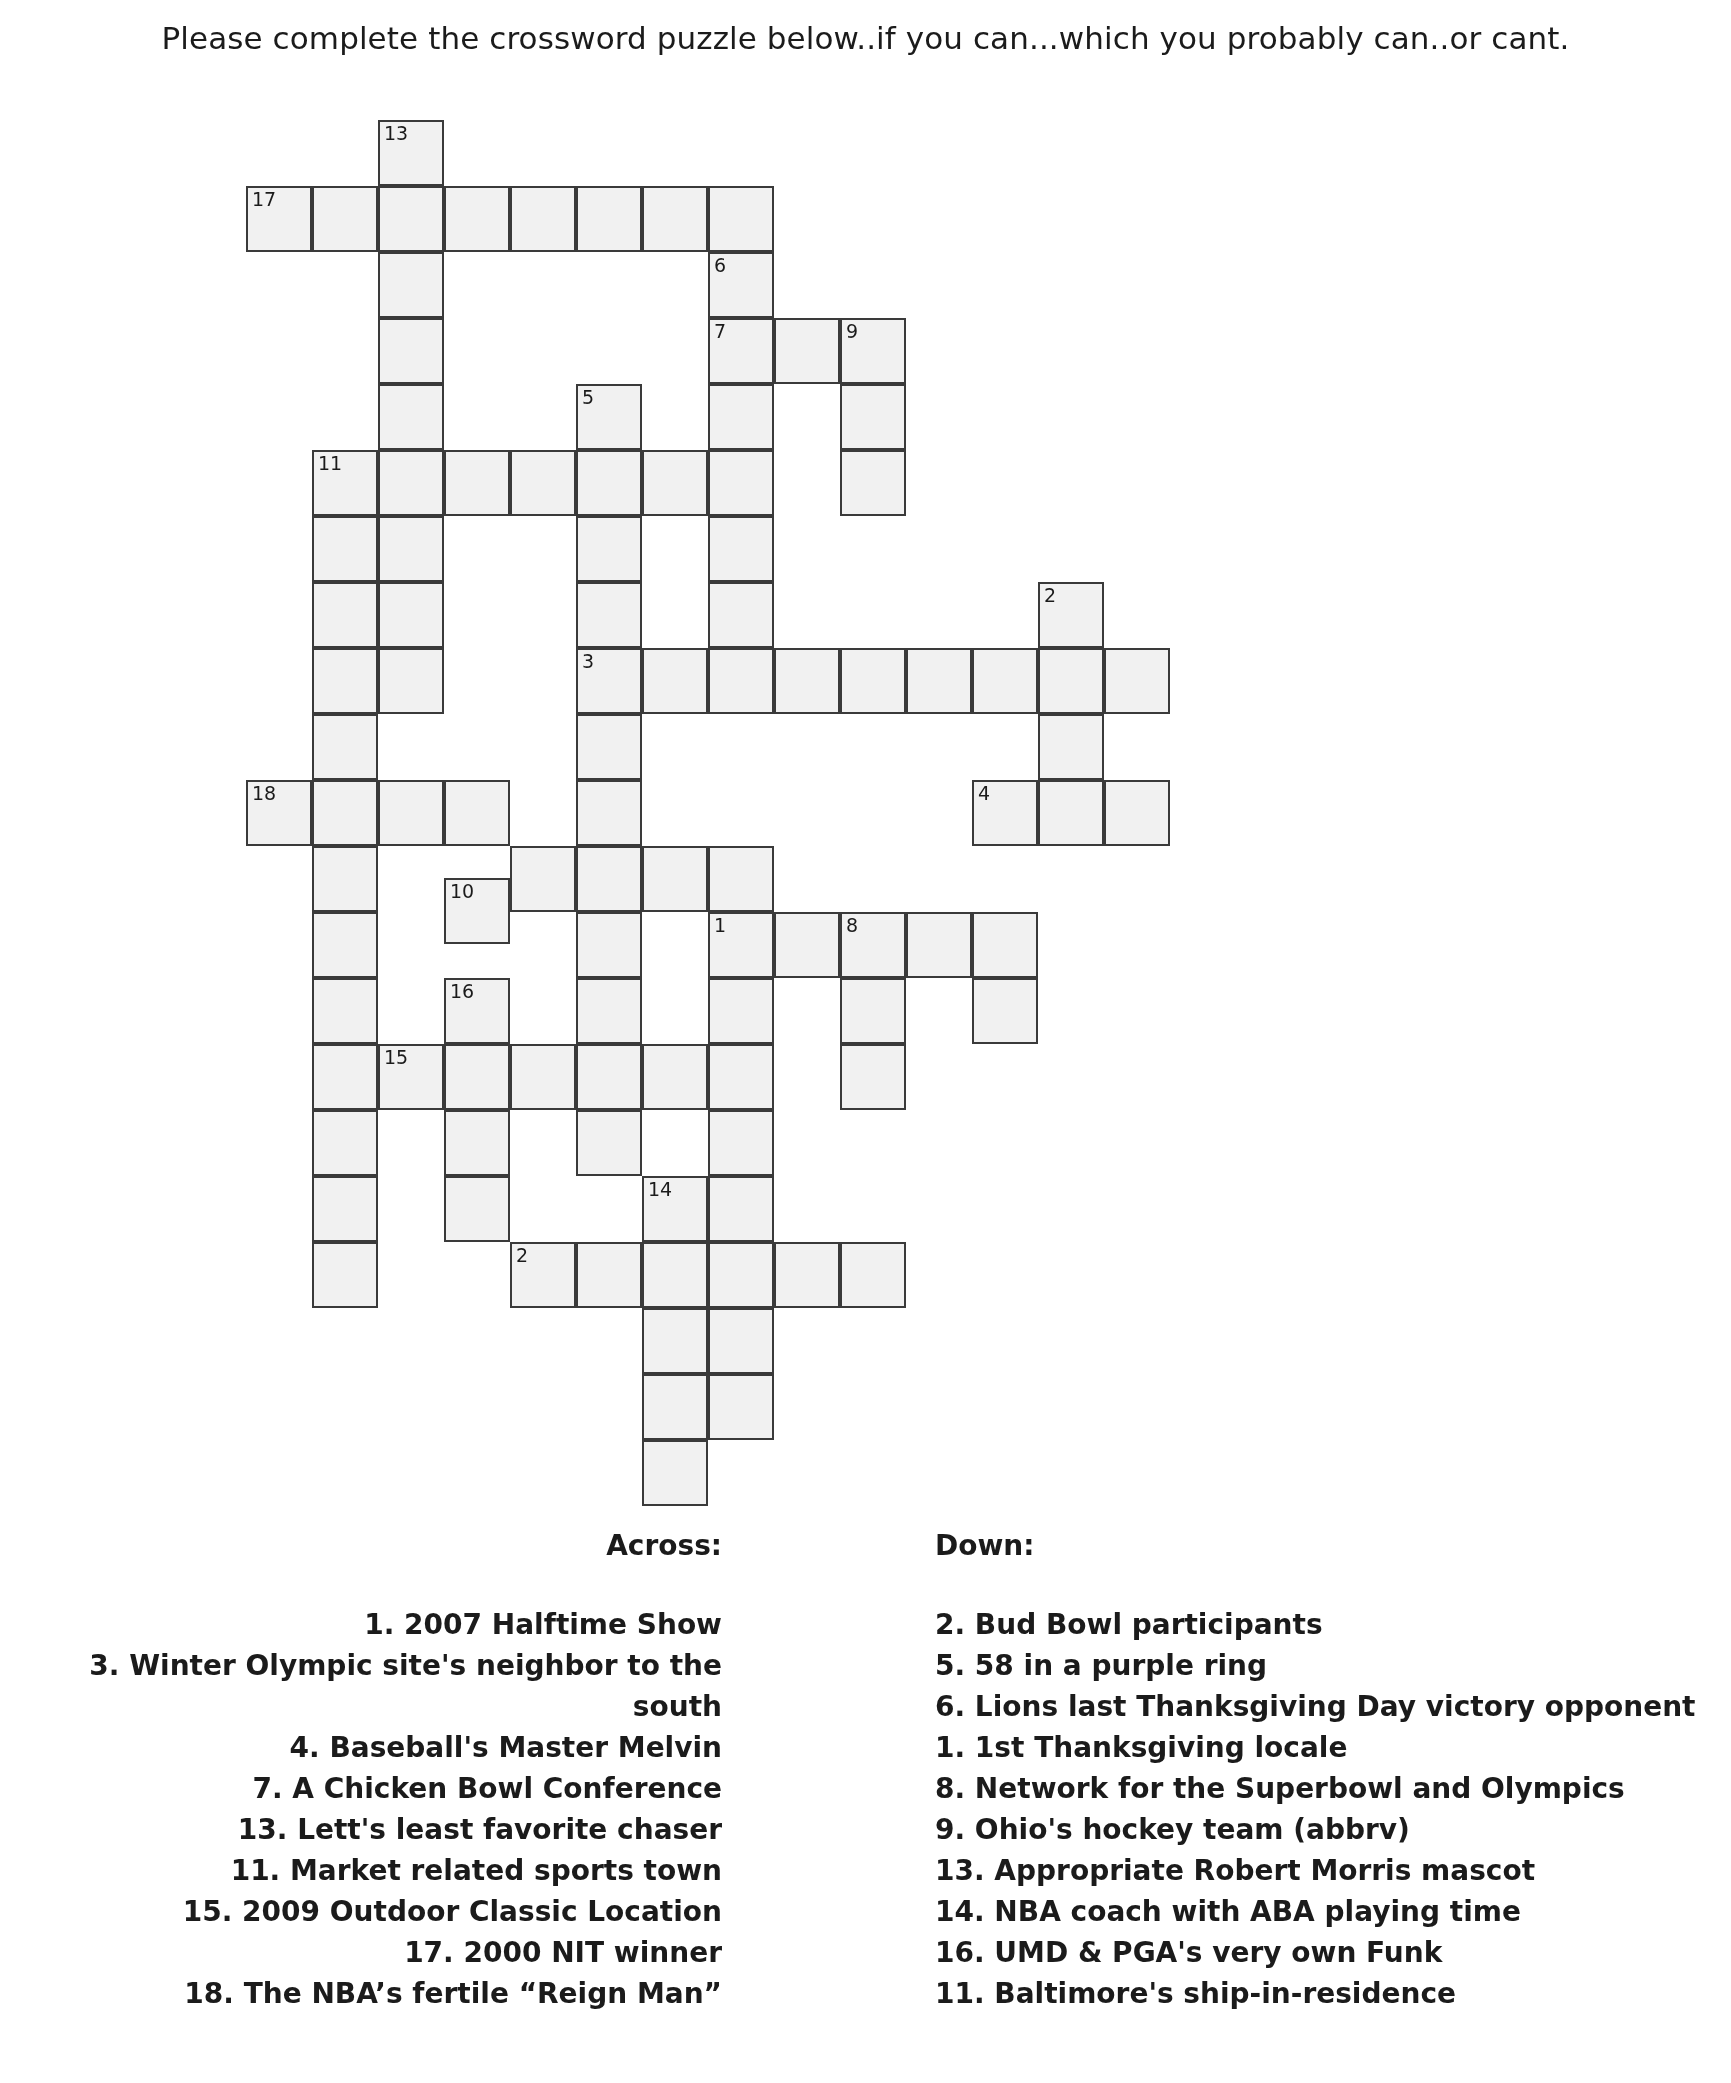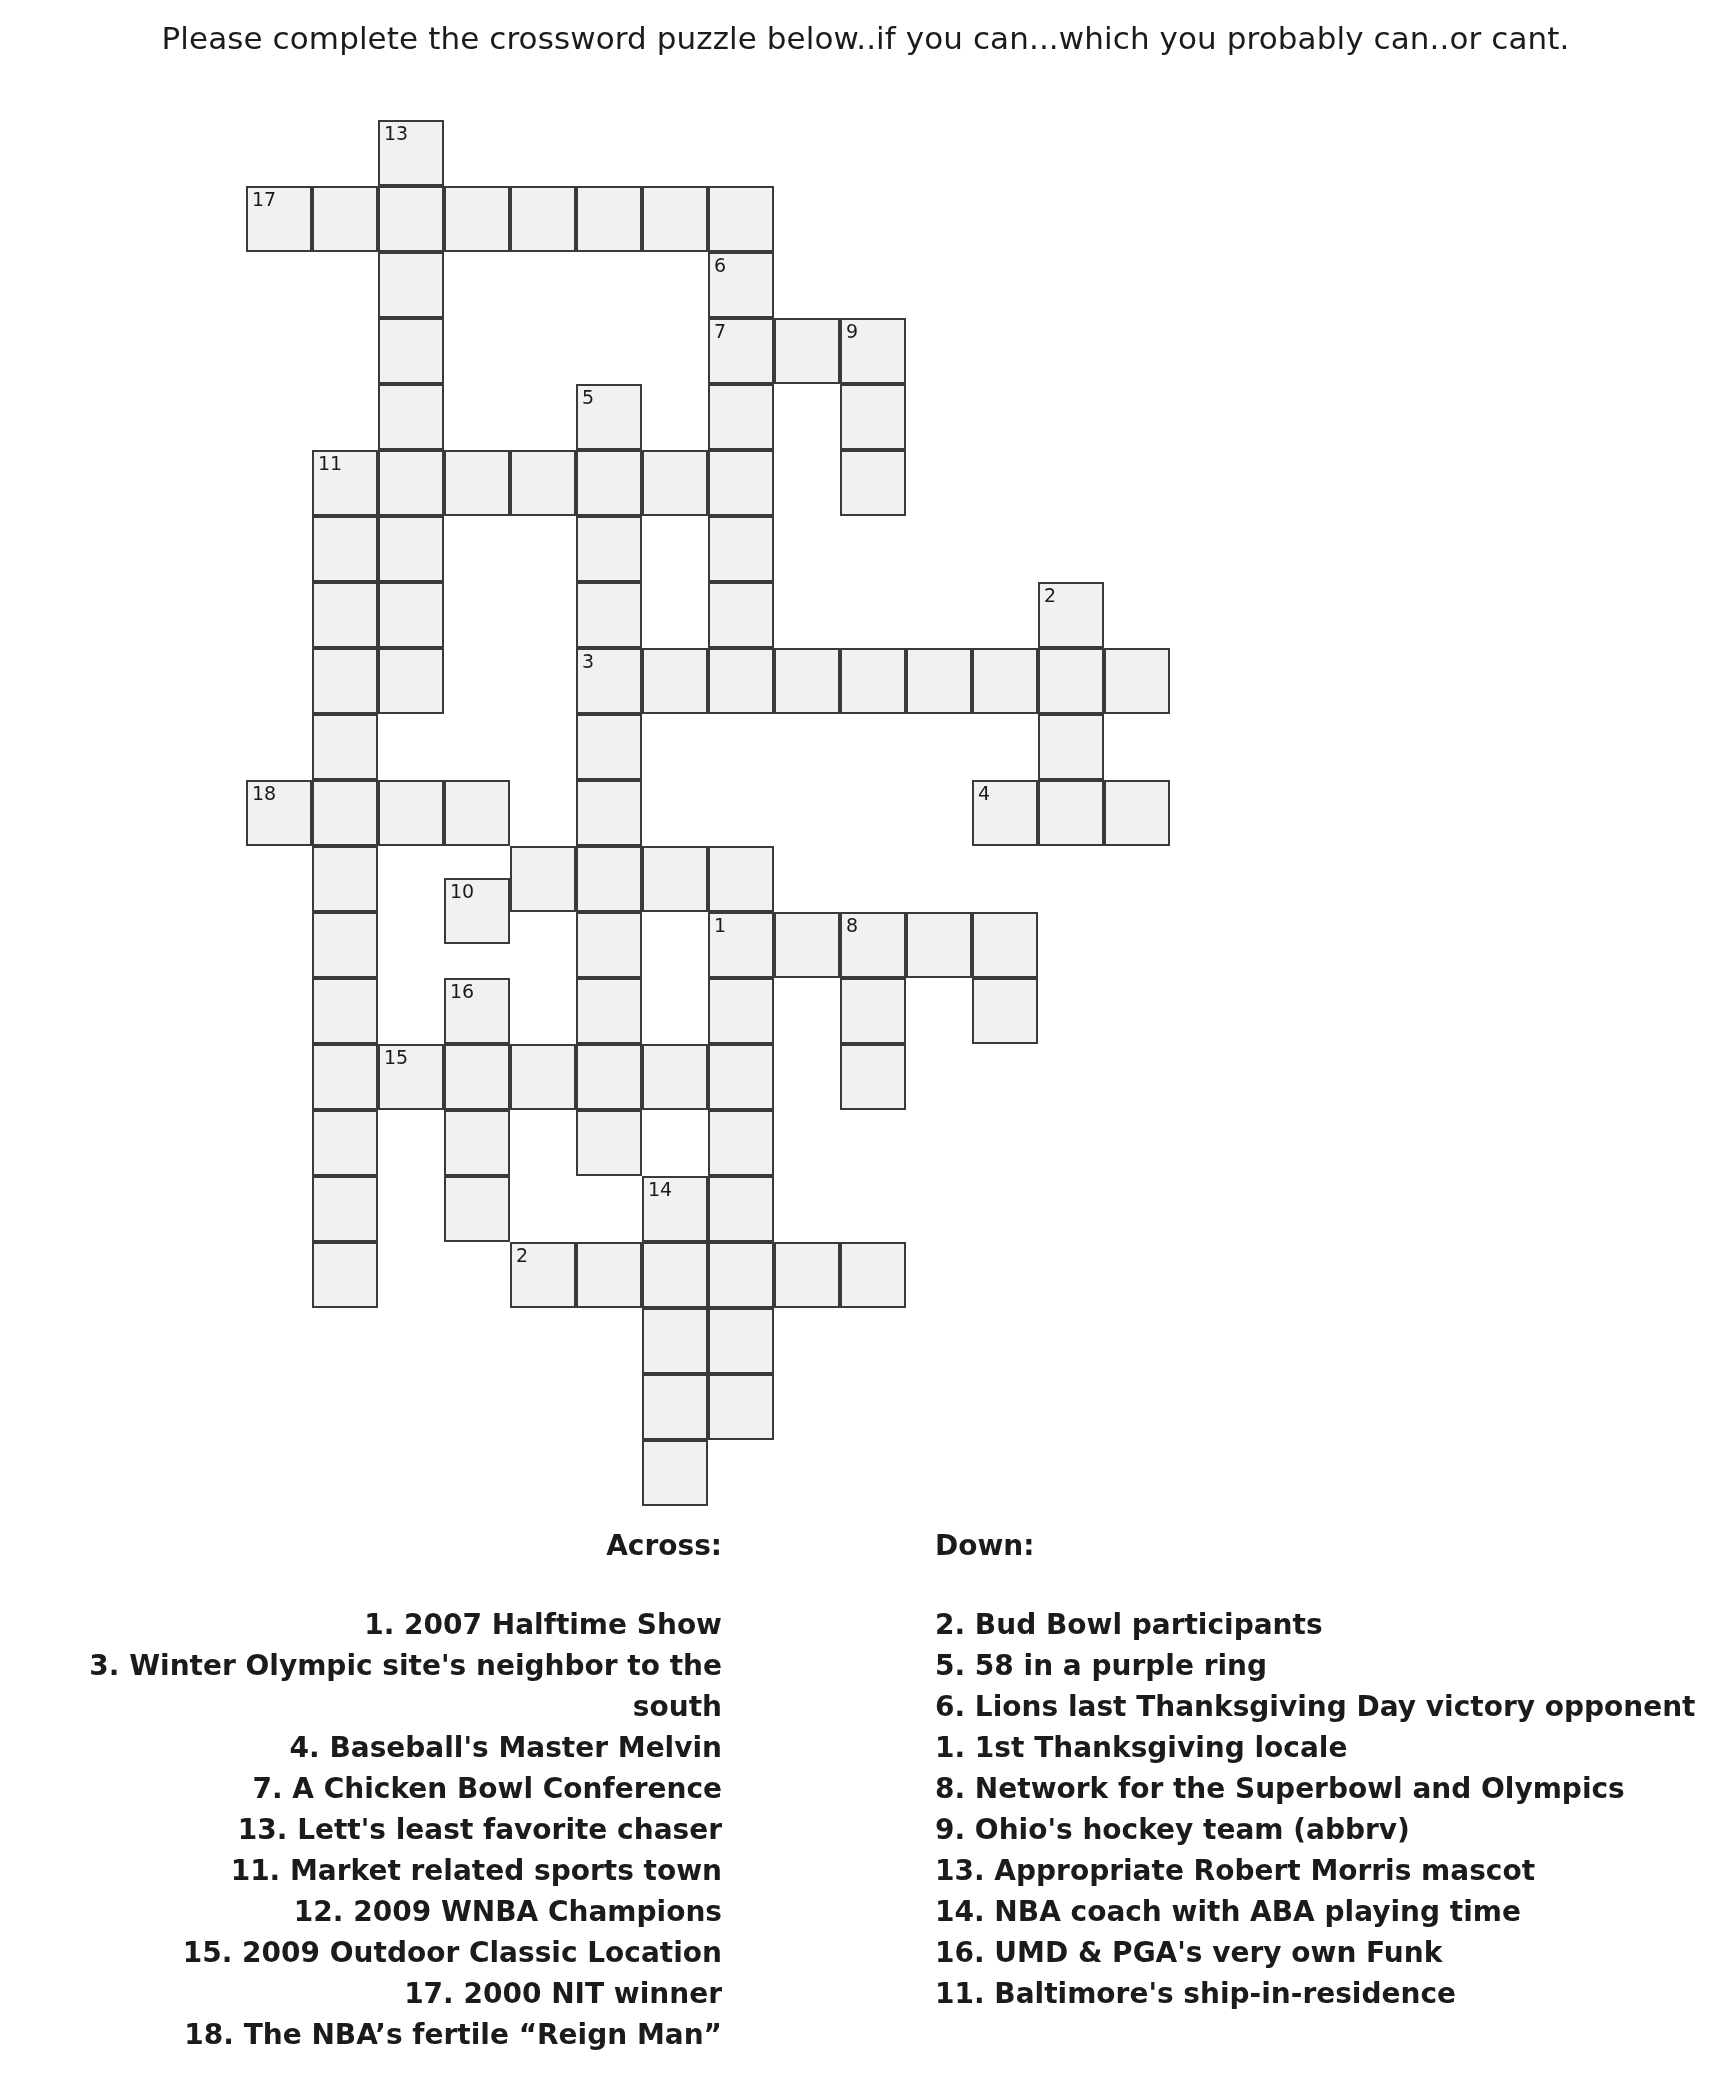--- a/index.html
+++ b/index.html
@@ -228,7 +228,6 @@
         <p class="clue">7. A Chicken Bowl Conference</p>
         <p class="clue">13. Lett's least favorite chaser</p>
         <p class="clue">11. Market related sports town</p>
-        <p class="clue">12. 2009 WNBA Champions</p>
         <p class="clue">15. 2009 Outdoor Classic Location</p>
         <p class="clue">17. 2000 NIT winner</p>
         <p class="clue">18. The NBA’s fertile “Reign Man”</p>

